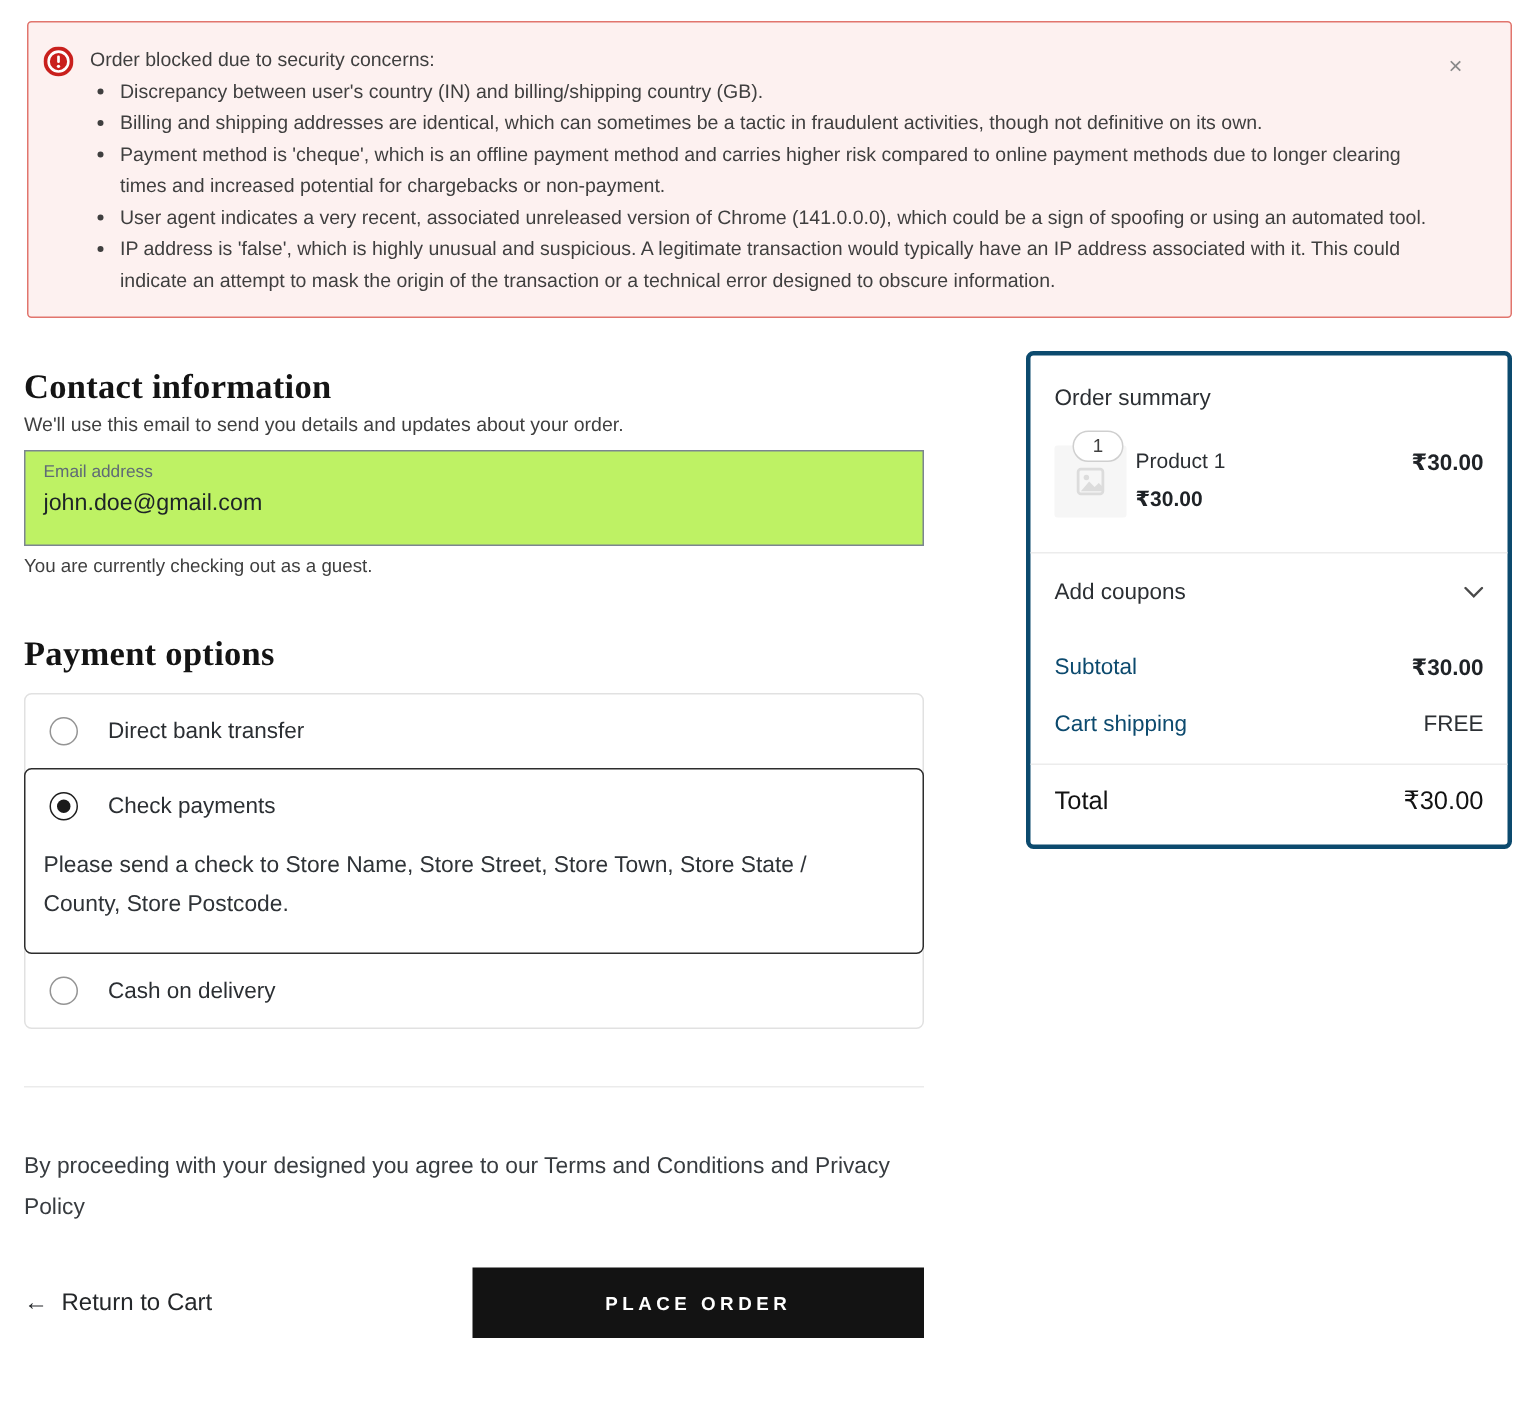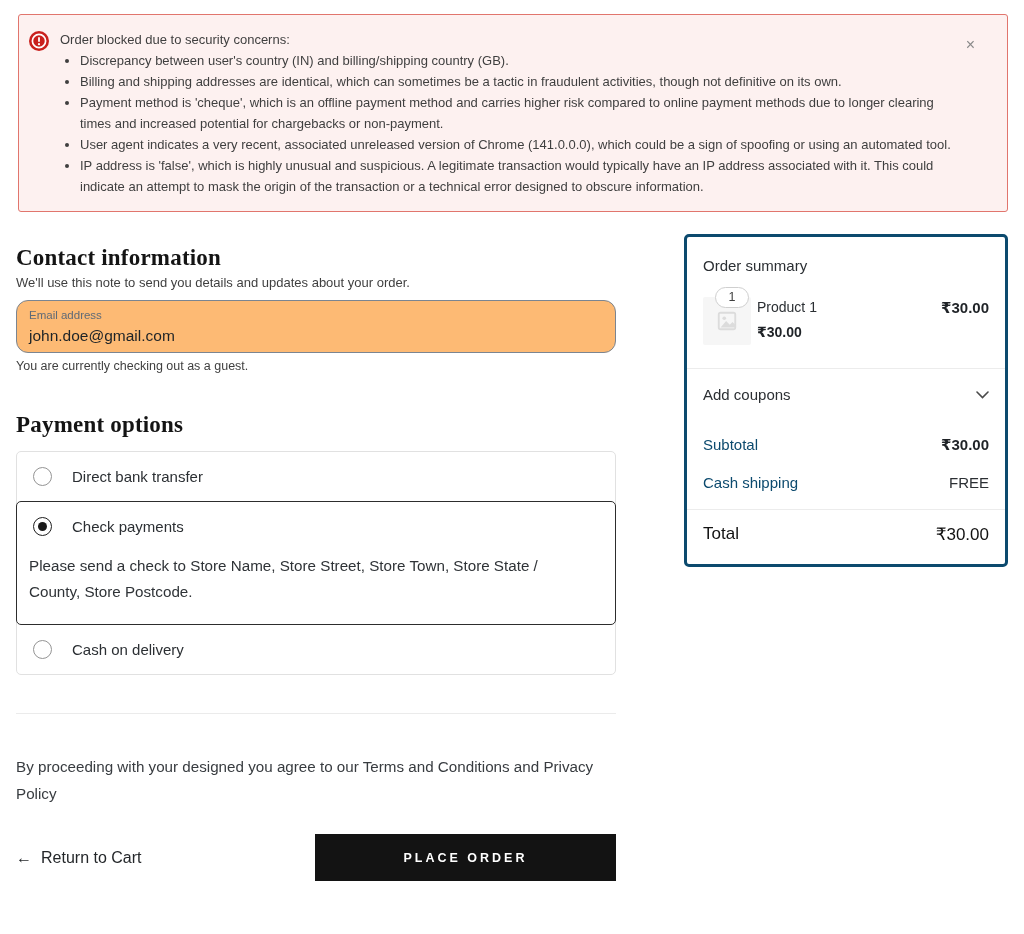--- a/index.html
+++ b/index.html
@@ -160,7 +160,7 @@
     <div class="left-col">
 
       <h2 class="section-heading contact-heading">Contact information</h2>
-      <p class="section-desc">We'll use this note to send you details and updates about your order.</p>
+      <p class="section-desc">We'll use this email to send you details and updates about your order.</p>
 
       <div class="email-field">
         <span class="email-label">Email address</span>

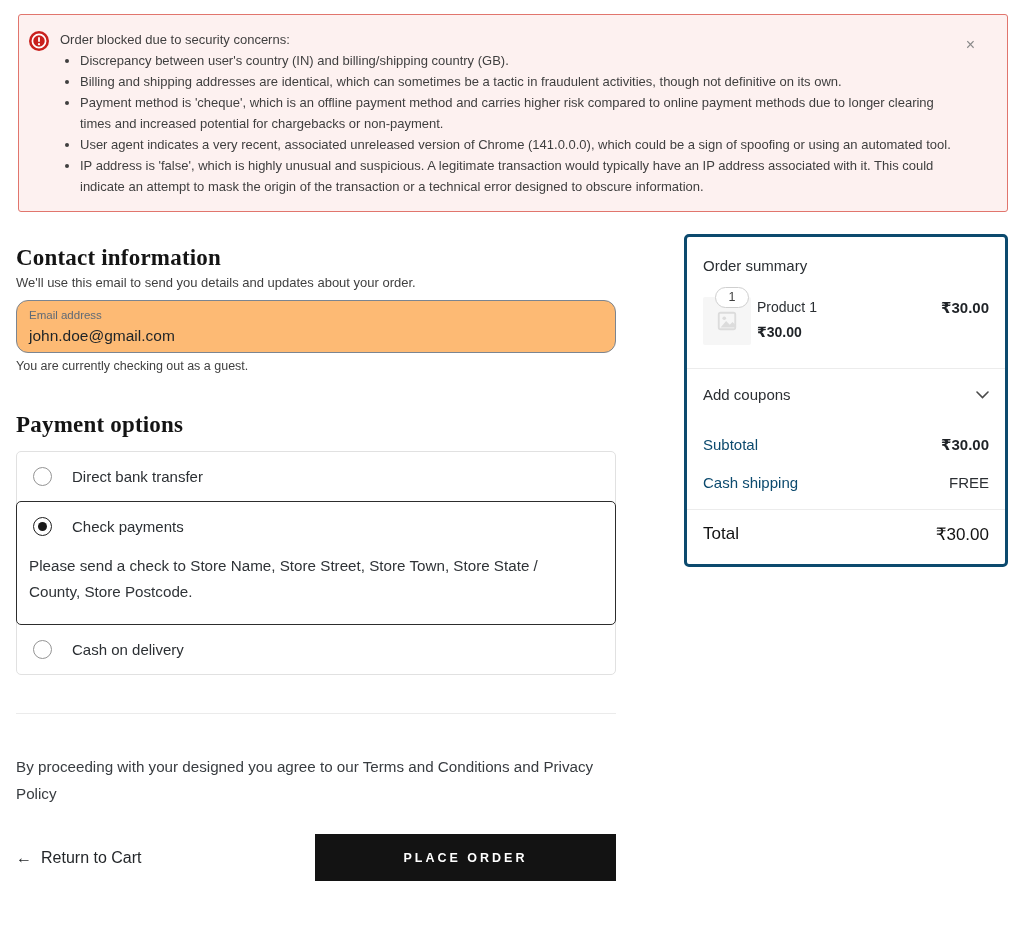--- a/index.html
+++ b/index.html
@@ -43,8 +43,8 @@
   .section-desc { font-size:13px; color:#3f3f3f; margin-top:4px; }
 
   .email-field {
-    margin-top:10px; width:600px; height:53px;
-    background:#fdba74; border:1.5px solid #7b8591; border-radius:12px;
+    margin-top:10px; width:600px; height:64px;
+    background:#bef264; border:1.5px solid #7b8591; border-radius:0;
     padding:7px 12px 0 12px; display:flex; flex-direction:column; cursor:text;
   }
   .email-label { font-size:11.5px; color:#5f6a76; line-height:15px; }

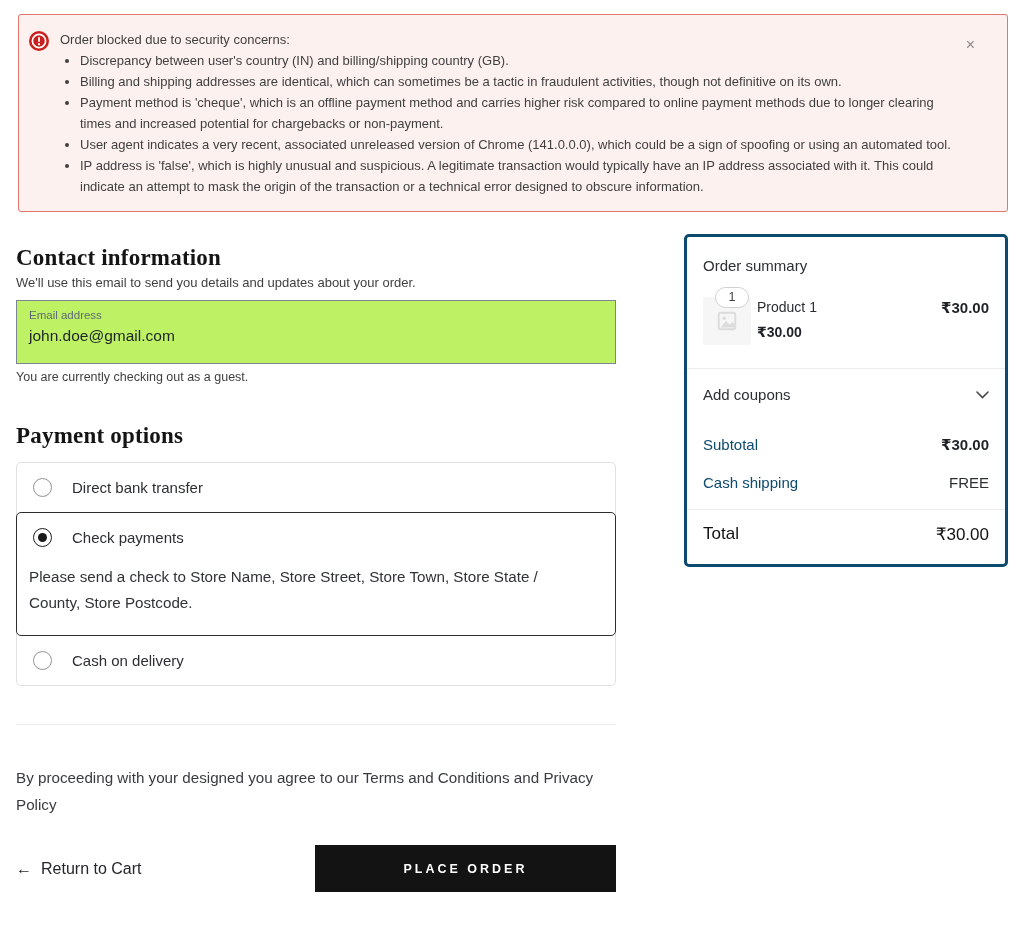--- a/index.html
+++ b/index.html
@@ -243,7 +243,7 @@
             <span class="tot-value">₹30.00</span>
           </div>
           <div class="tot-row">
-            <span class="tot-label">Cash shipping</span>
+            <span class="tot-label">Cart shipping</span>
             <span class="tot-value plain">FREE</span>
           </div>
         </div>

